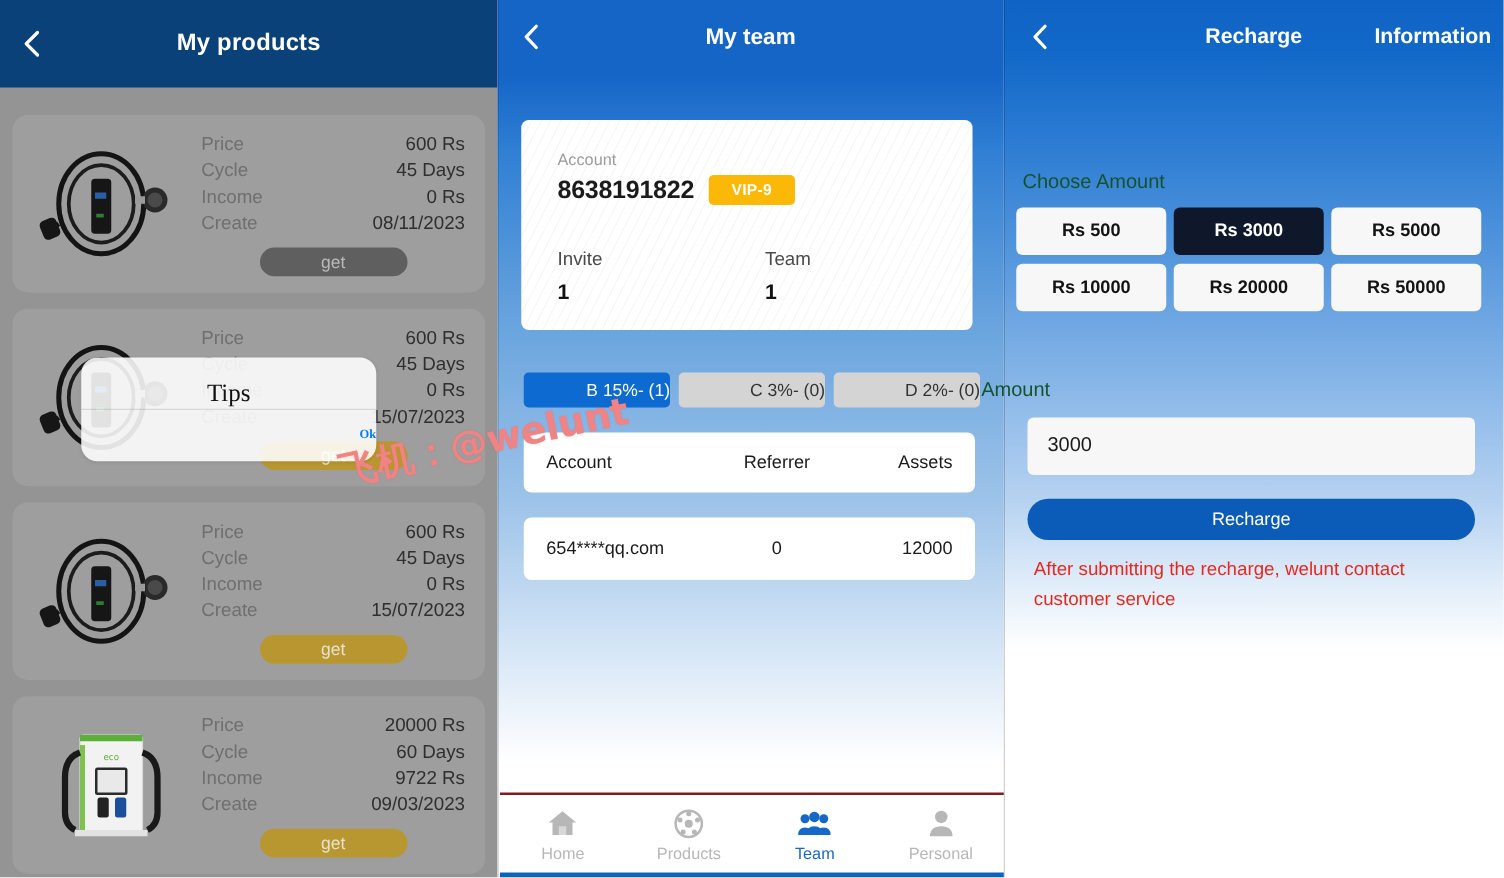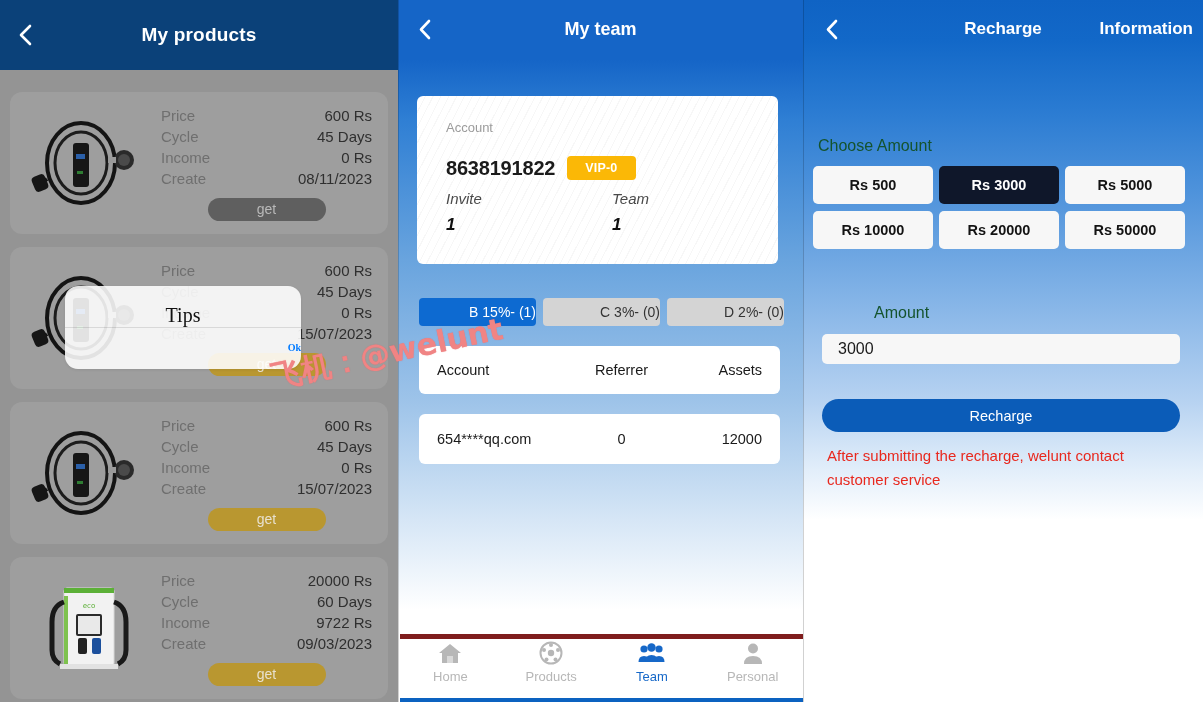--- a/index.html
+++ b/index.html
@@ -134,7 +134,7 @@
   }
   .acct-inner { position: relative; padding: 24px 0 0 29px; }
   .acct-label { font-size: 13px; color: #9b9b9b; }
-  .acct-row { display: flex; align-items: center; margin-top: 21px; }
+  .acct-row { display: flex; align-items: center; margin-top: 5px; }
   .acct-num { font-size: 20px; font-weight: 700; color: #1b1b1b; letter-spacing: -.2px; }
   .vip-badge {
     margin-left: 12px; background: #fbb806; color: #fff;

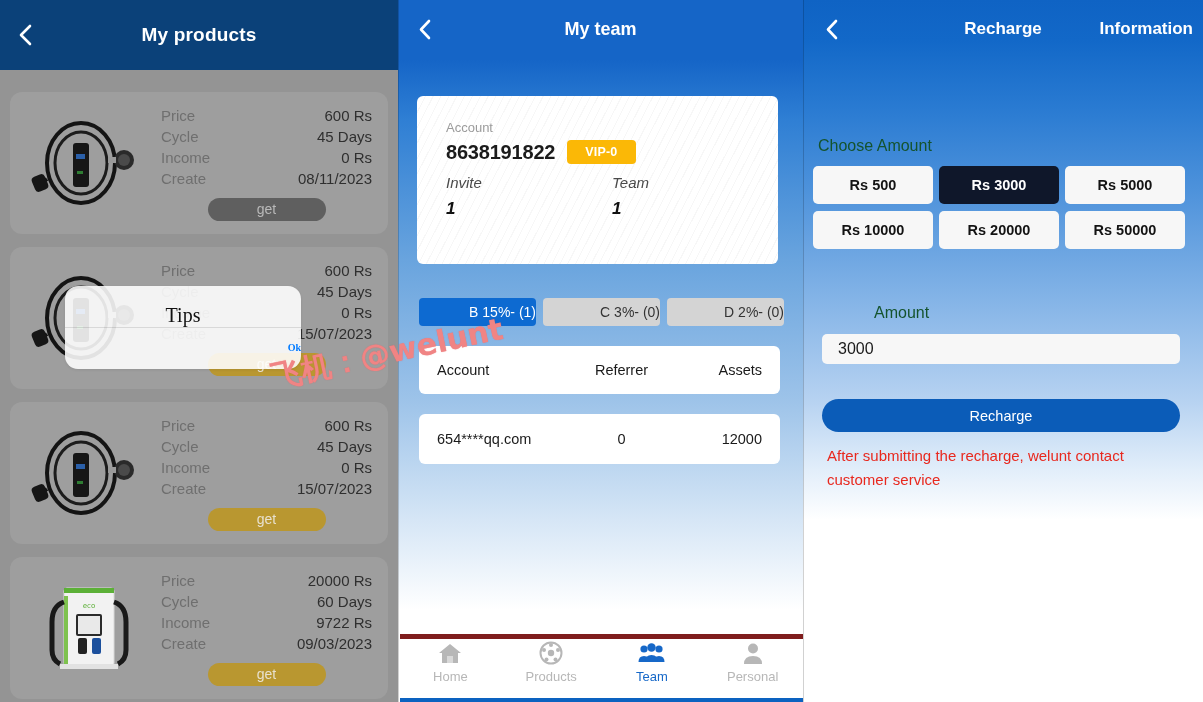--- a/index.html
+++ b/index.html
@@ -441,7 +441,7 @@
         <div class="acct-label">Account</div>
         <div class="acct-row">
           <span class="acct-num">8638191822</span>
-          <span class="vip-badge">VIP-0</span>
+          <span class="vip-badge">VIP-9</span>
         </div>
         <div class="stats">
           <div class="stat">

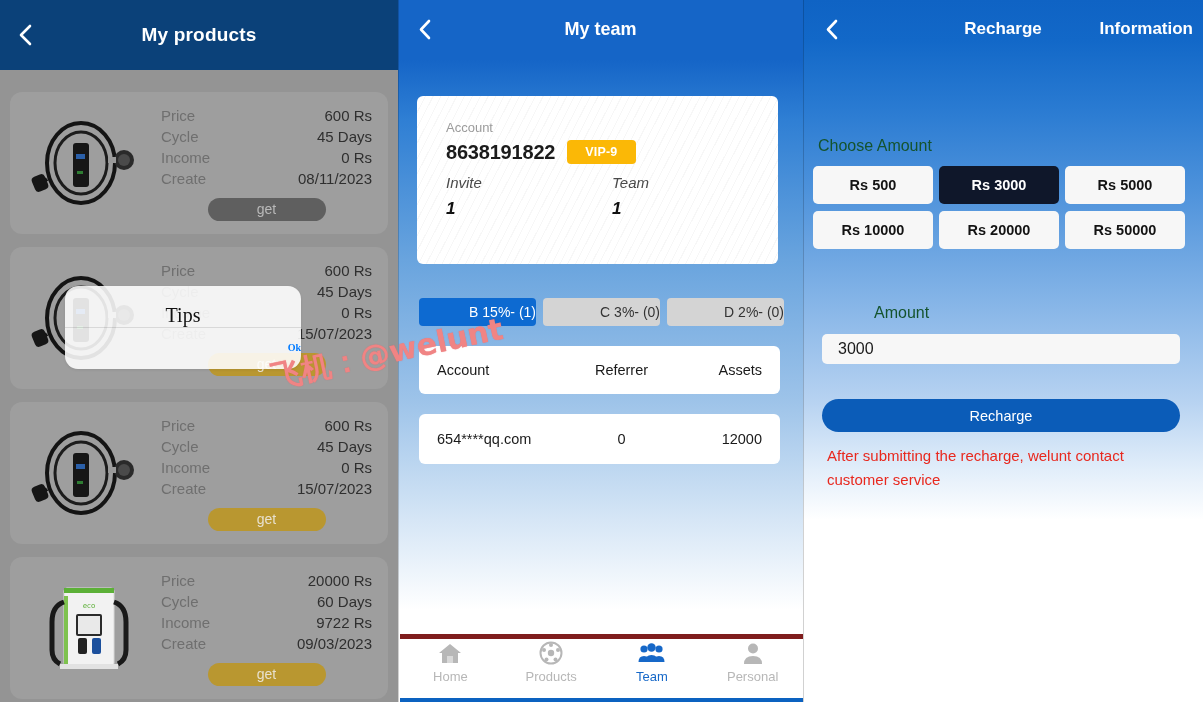--- a/index.html
+++ b/index.html
@@ -141,7 +141,7 @@
     font-size: 12.5px; font-weight: 700; border-radius: 4px;
     padding: 5px 18px; letter-spacing: .2px;
   }
-  .stats { display: flex; margin-top: 10px; font-style: italic; }
+  .stats { display: flex; margin-top: 35px; }
   .stat { width: 172px; }
   .stat-label { font-size: 15px; color: #4a4a4a; }
   .stat-val { font-size: 17px; font-weight: 700; color: #111; margin-top: 8px; }

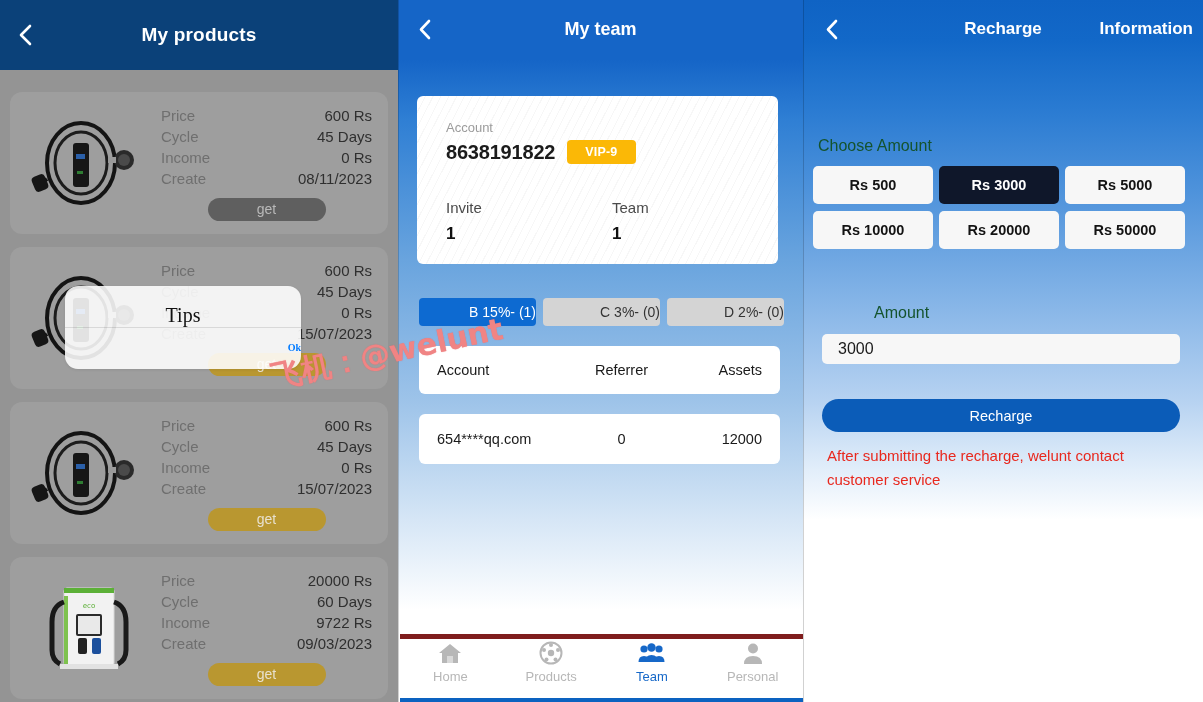--- a/index.html
+++ b/index.html
@@ -212,7 +212,7 @@
     position: absolute; font-size: 16px; color: #14532d;
   }
   #lbl-choose { left: 818px; top: 137px; }
-  #lbl-amount { left: 874px; top: 304px; }
+  #lbl-amount { left: 785px; top: 304px; }
 
   .amt-grid {
     position: absolute; left: 813px; top: 166px;

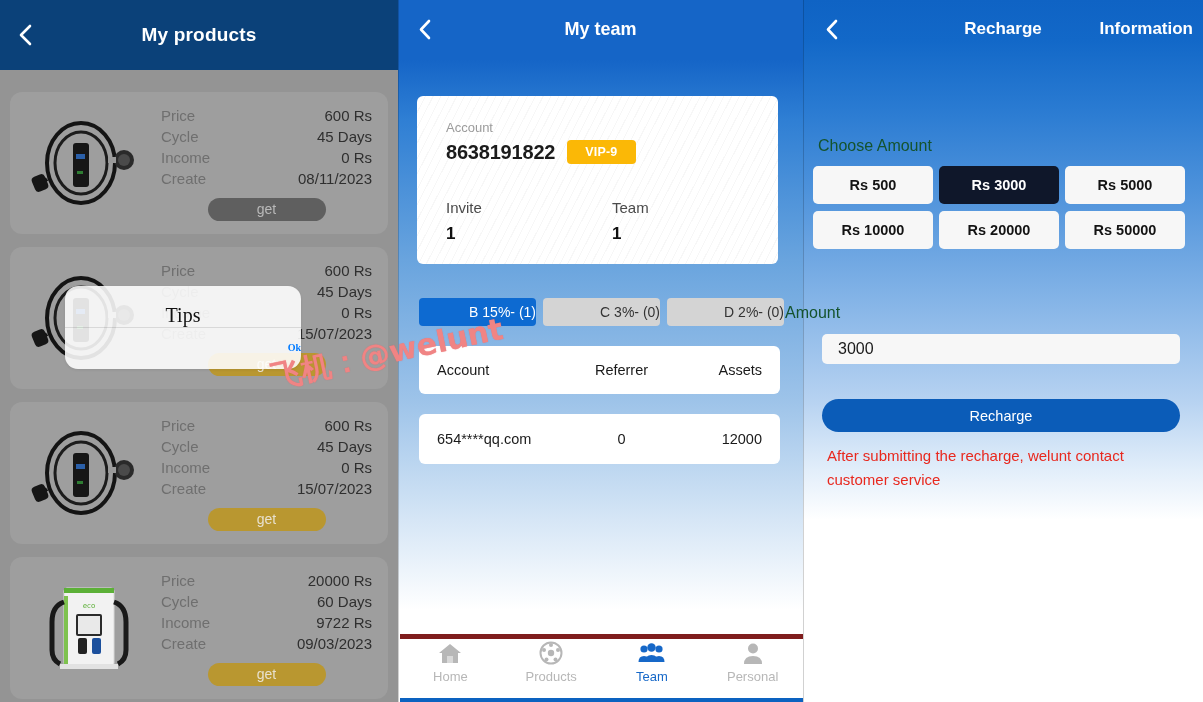--- a/index.html
+++ b/index.html
@@ -231,7 +231,7 @@
 
   .amt-input {
     position: absolute; left: 822px; top: 334px;
-    width: 358px; height: 30px;
+    width: 358px; height: 46px;
     background: #f7f7f7; border: none; border-radius: 5px;
     padding-left: 16px; font-size: 16px; color: #1a1a1a;
     font-family: "Liberation Sans", sans-serif;

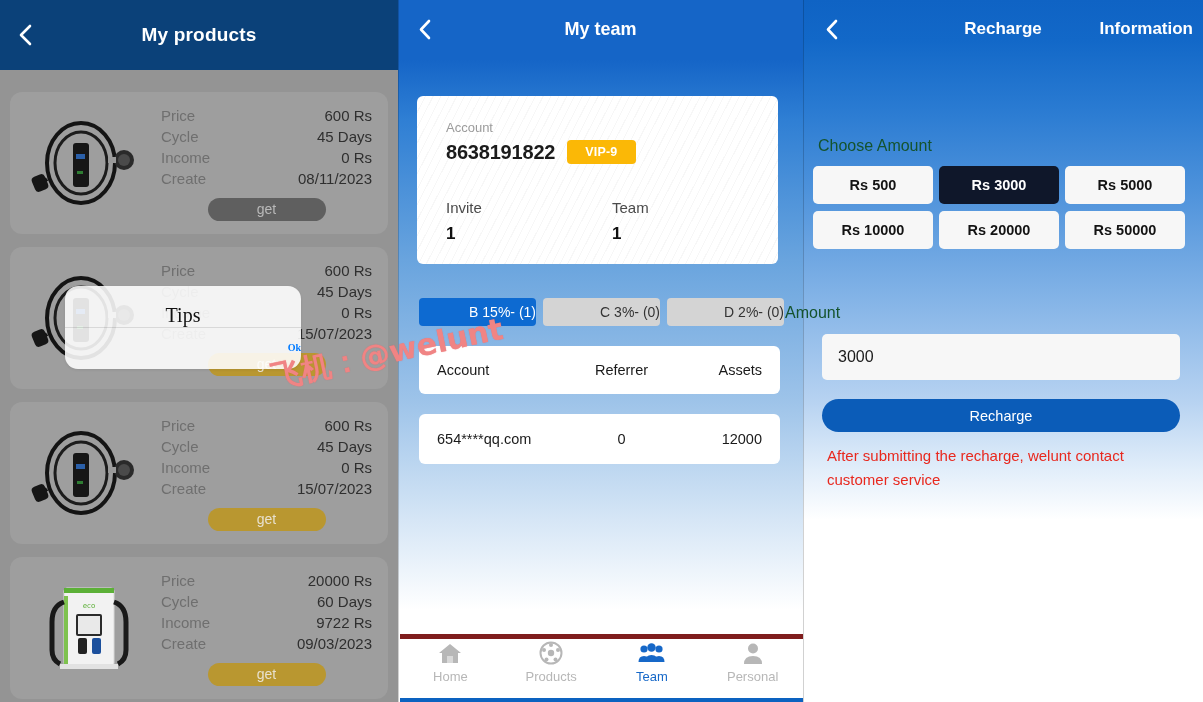--- a/index.html
+++ b/index.html
@@ -171,8 +171,8 @@
 
   .tabbar {
     position: absolute; left: 0; right: 0; bottom: 4px; height: 64px;
-    background: #fff; border-top: 5px solid #7f1d1d;
-    display: flex; align-items: flex-start;
+    background: #fff; border-top: 2px solid #7f1d1d;
+    display: flex; align-items: center;
   }
   .tabbar::after{
     content:""; position:absolute; left:0; right:0; bottom:-4px; height:4px;

